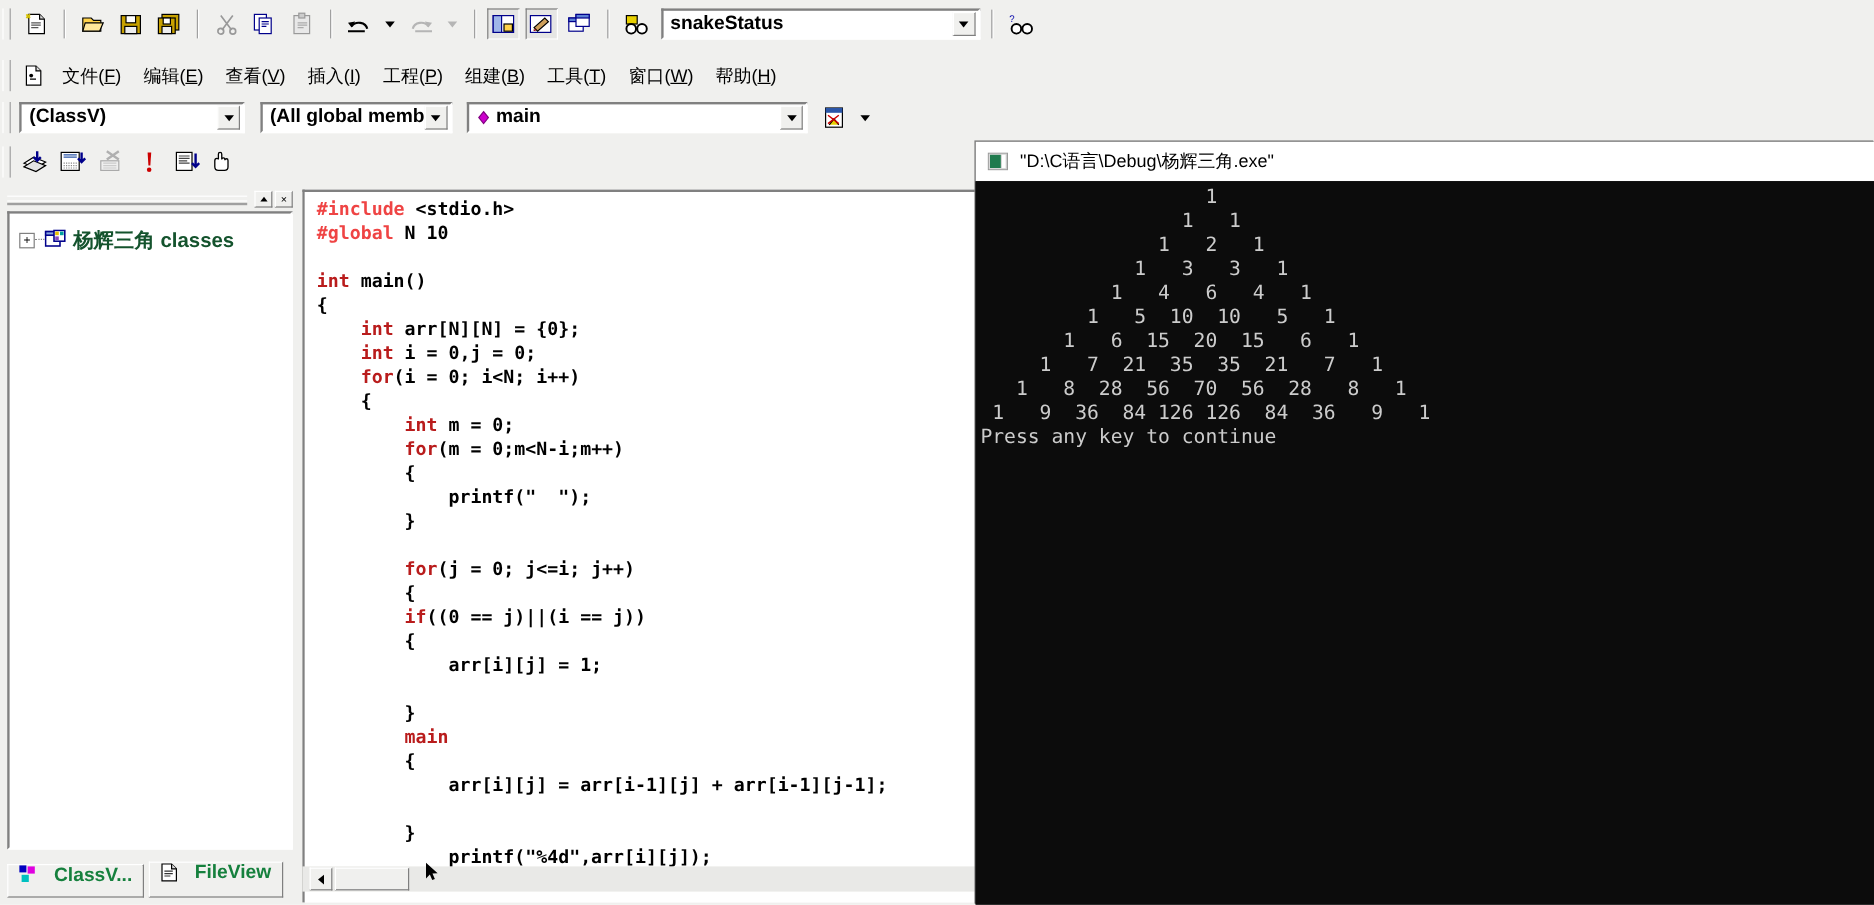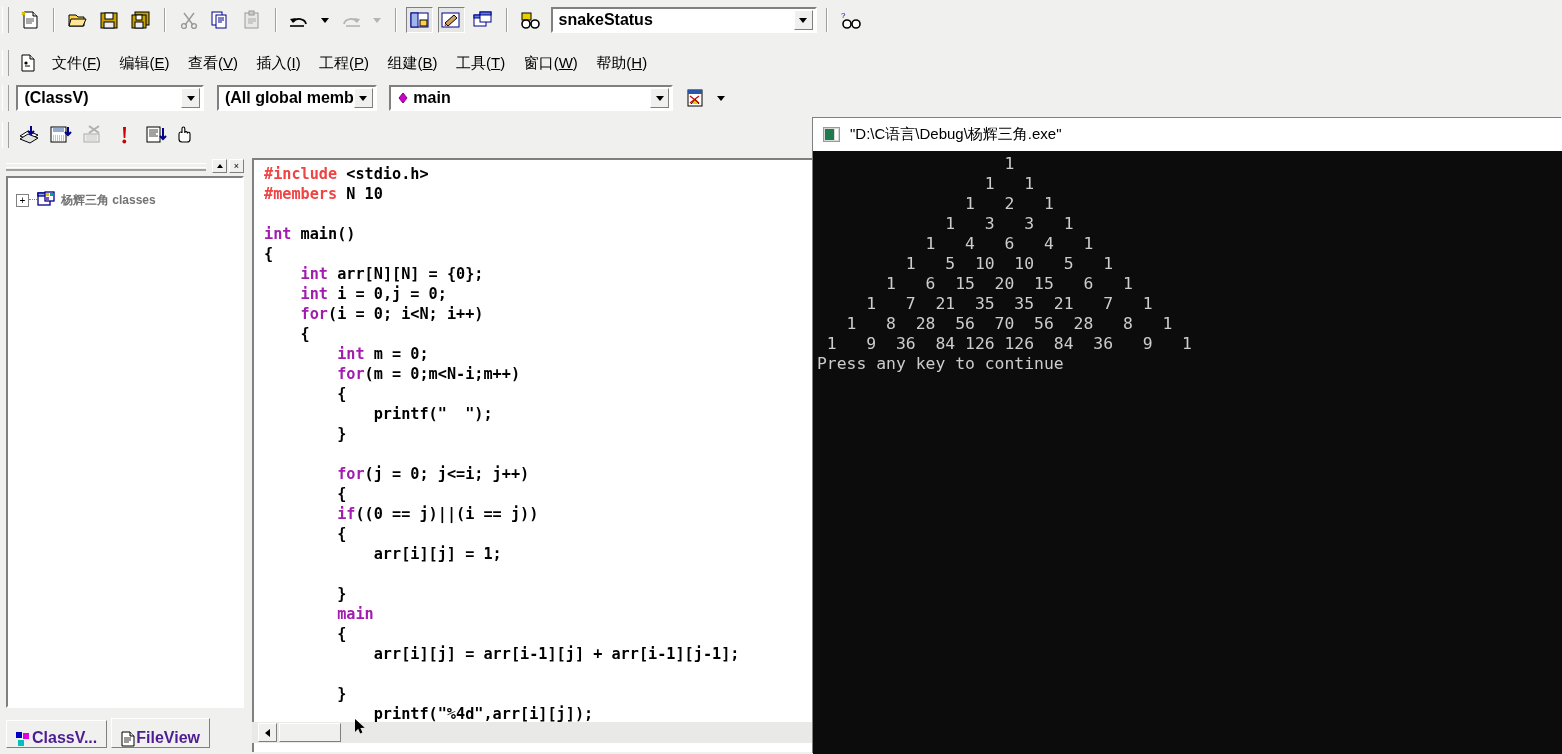--- a/index.html
+++ b/index.html
@@ -193,7 +193,7 @@
     flex: 0 0 auto;
   }
   .tree-label {
-    font-size: 12px; font-weight: bold; color: #737373;
+    font-size: 17px; font-weight: bold; color: #14532d;
     margin-left: 4px;
   }
 

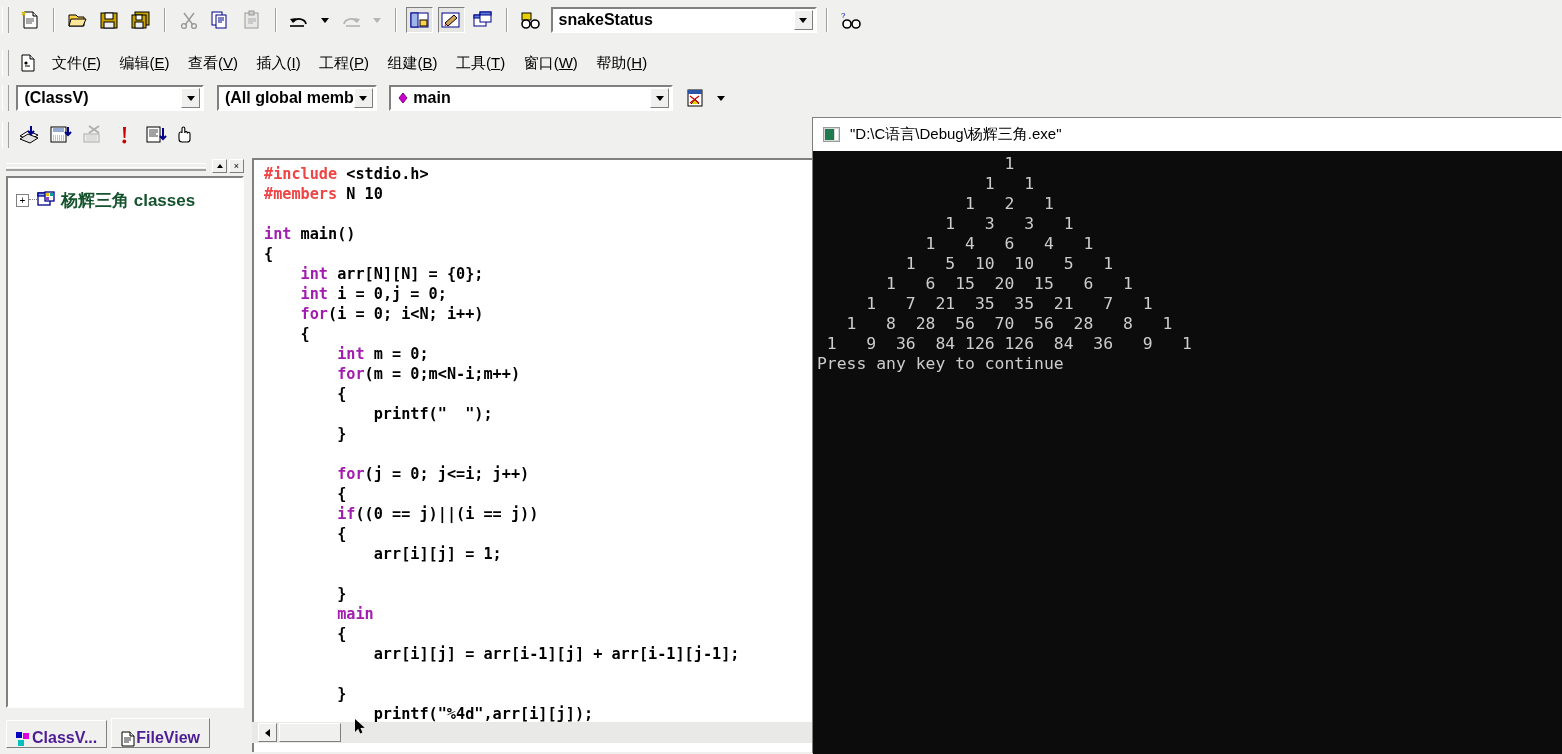--- a/index.html
+++ b/index.html
@@ -621,7 +621,7 @@
     <div id="editor-frame">
       <div id="editor">
         <pre id="code"><span class="pp">#include</span> &lt;stdio.h&gt;
-<span class="pp">#members</span> N 10
+<span class="pp">#global</span> N 10
 
 <span class="kw">int</span> main()
 {

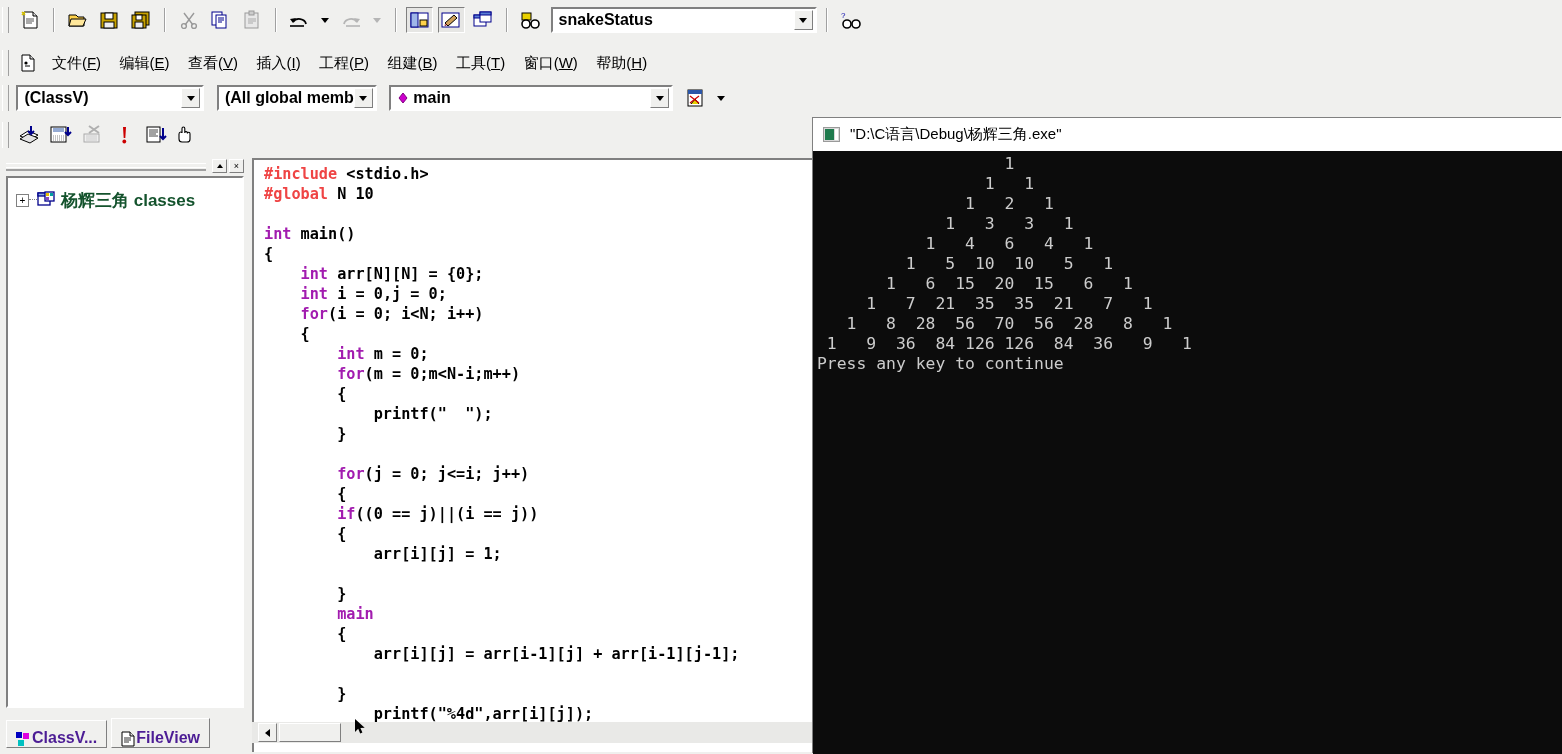--- a/index.html
+++ b/index.html
@@ -245,7 +245,7 @@
     white-space: pre;
     font-weight: bold;
   }
-  .kw { color: #a21caf; }
+  .kw { color: #b91c1c; }
   .pp { color: #ef4444; }
 
   #h-scroll {

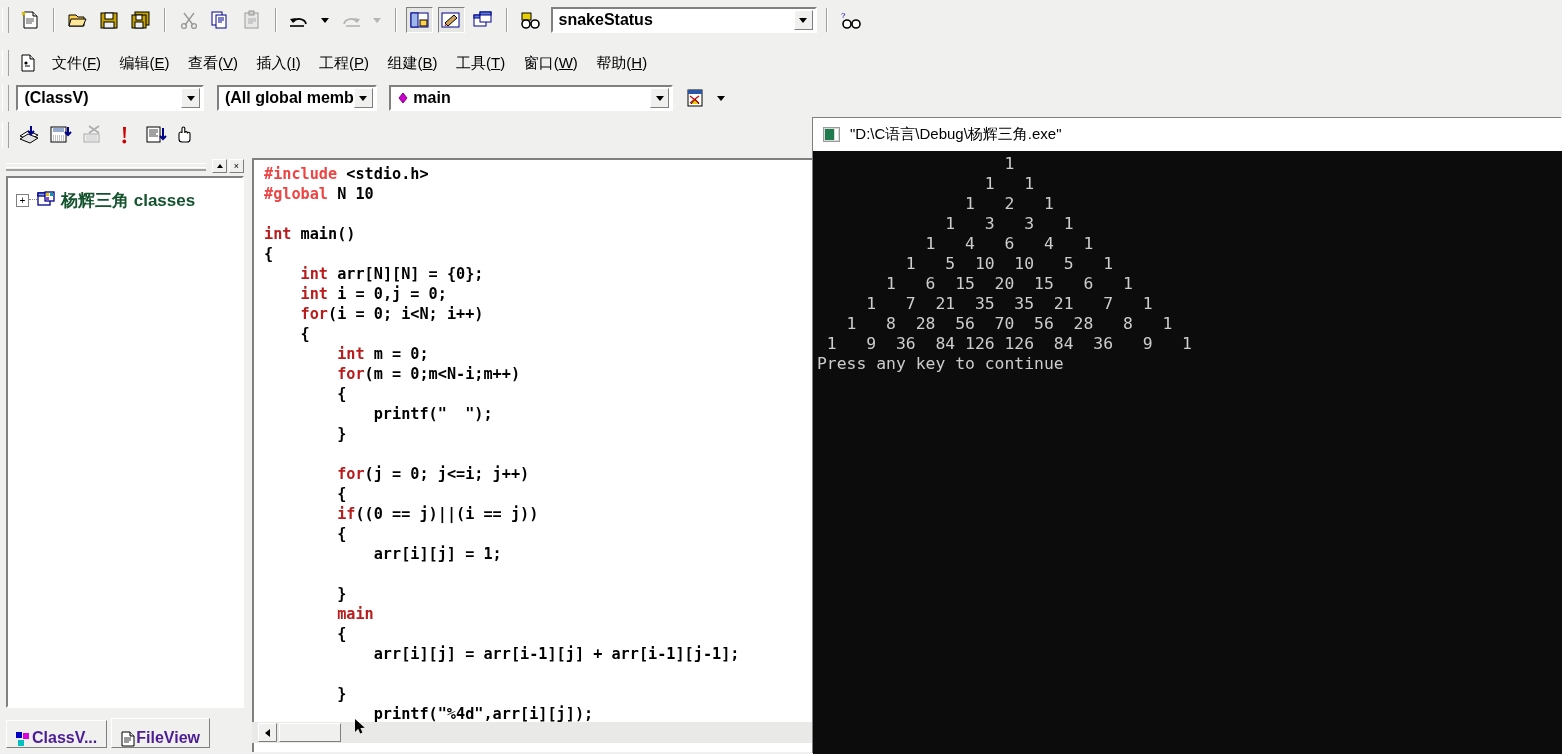--- a/index.html
+++ b/index.html
@@ -205,15 +205,15 @@
     display: flex; align-items: flex-end;
   }
   .ptab {
-    display: flex; align-items: flex-end;
-    gap: 1px;
+    display: flex; align-items: flex-start;
+    gap: 14px;
     height: 28px;
     padding: 0 9px;
     background: #f0f0ee;
     border: 1px solid;
     border-color: #ffffff #7f7f7f #7f7f7f #ffffff;
     box-sizing: border-box;
-    font-size: 16px; font-weight: bold; color: #4c1d95;
+    font-size: 16px; font-weight: bold; color: #15803d;
     white-space: nowrap;
   }
   .ptab.active { height: 30px; }

